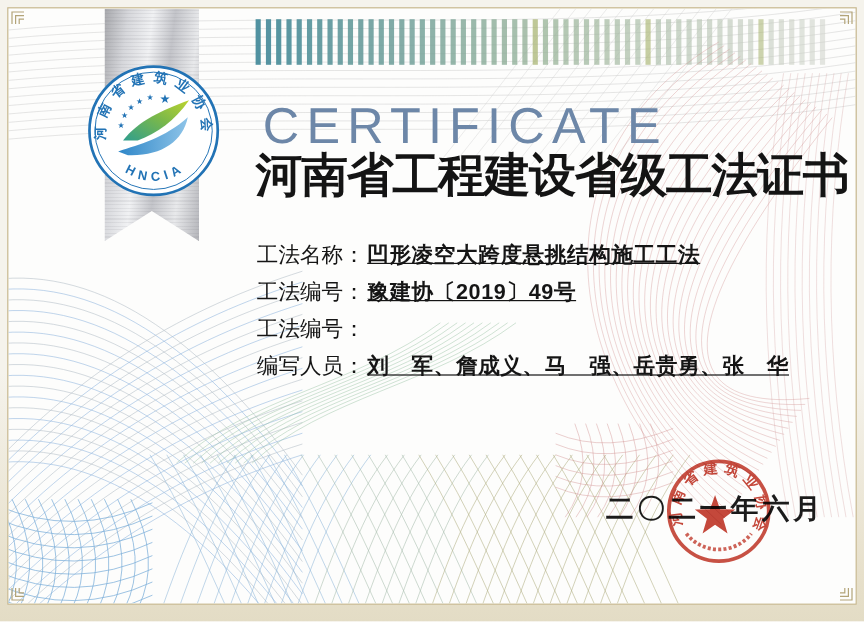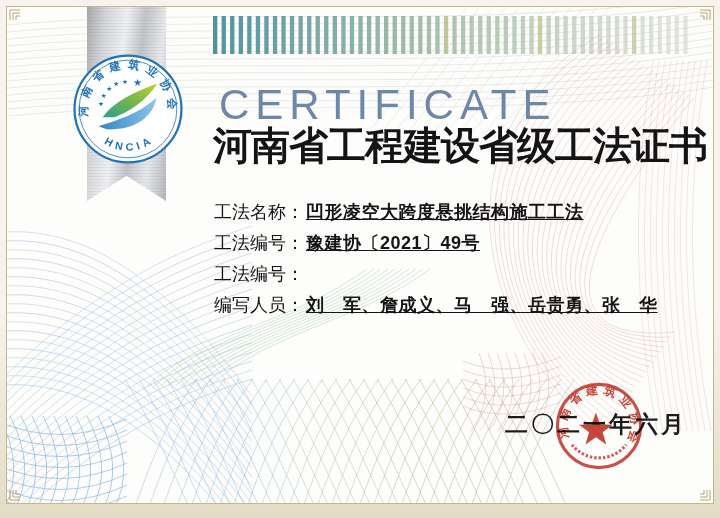--- a/index.html
+++ b/index.html
@@ -392,7 +392,7 @@
       </div>
       <div class="frow">
         <span class="flabel">工法编号：</span>
-        <span class="fvalue">豫建协〔2021〕49号</span>
+        <span class="fvalue">豫建协〔2019〕49号</span>
       </div>
       <div class="frow">
         <span class="flabel">工法编号：</span>

